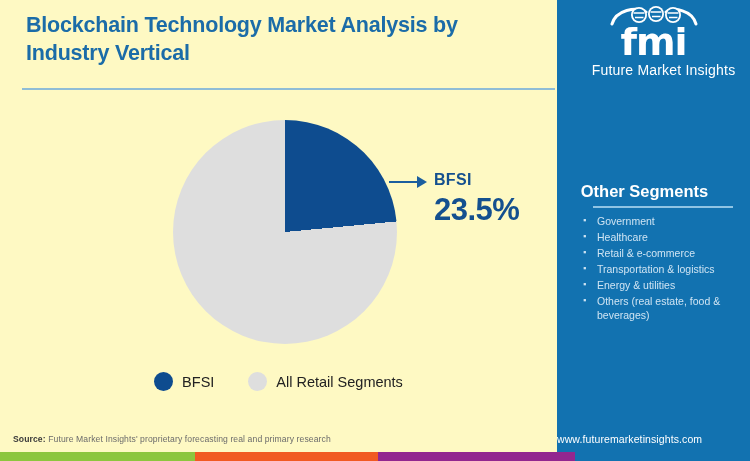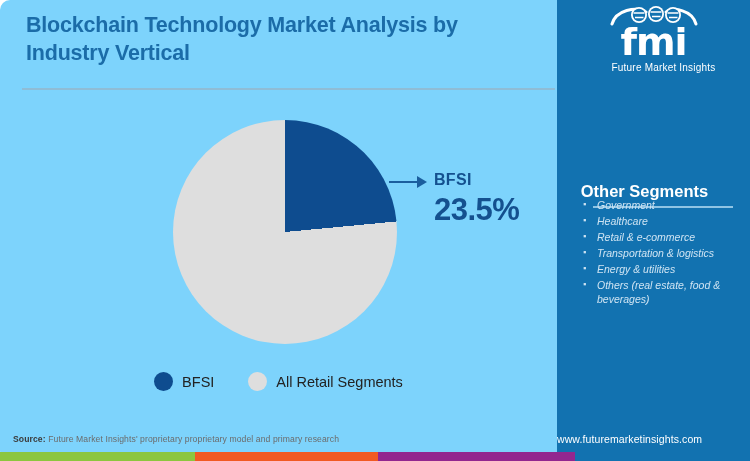--- a/index.html
+++ b/index.html
@@ -12,8 +12,7 @@
   #page {
     position: relative;
     width: 750px; height: 461px;
-    background: #7dd3fc;
-    border-radius: 10px;
+    background: #fef9c3;
   }
 
   

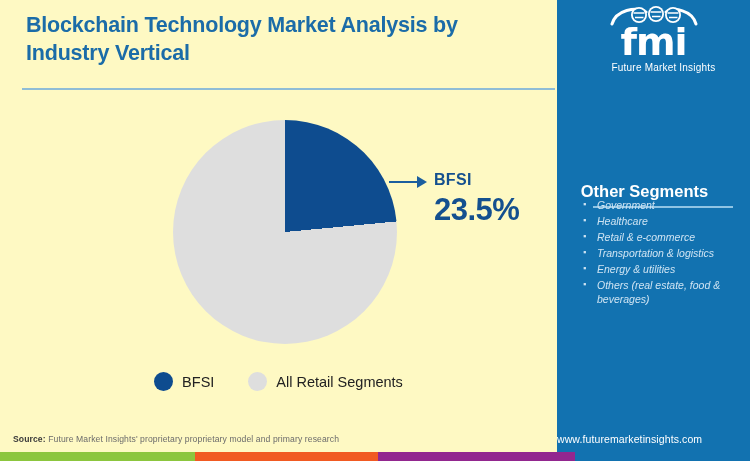--- a/index.html
+++ b/index.html
@@ -135,7 +135,7 @@
     font-family: "DejaVu Sans", sans-serif;
   }
   #logo-tagline {
-    font-size: 10px;
+    font-size: 14px;
     color: #ffffff;
     letter-spacing: 0.2px;
     margin-top: 2px;

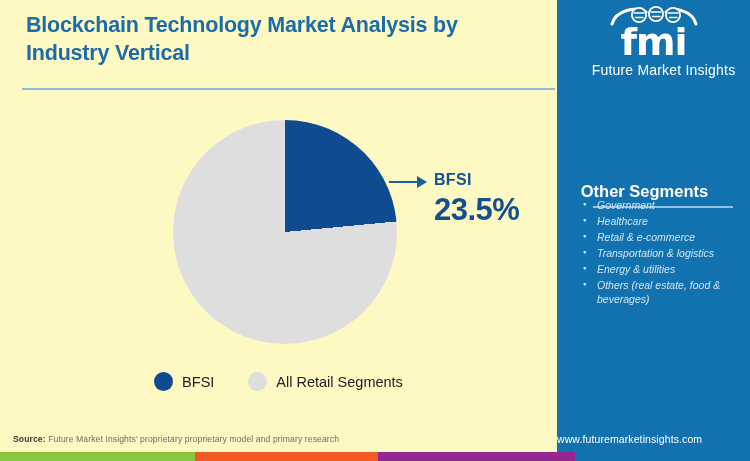--- a/index.html
+++ b/index.html
@@ -157,9 +157,8 @@
   }
   #segments-list {
     position: absolute;
-    left: 26px; top: 198px; width: 165px;
+    left: 26px; top: 214px; width: 165px;
     list-style: none;
-    font-style: italic;
   }
   #segments-list li {
     position: relative;

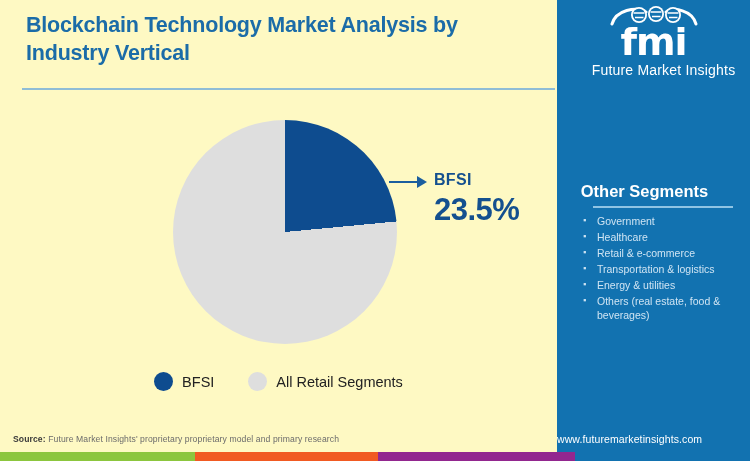--- a/index.html
+++ b/index.html
@@ -217,7 +217,7 @@
   </div>
 
   <div id="source">
-    <b>Source:</b><span> Future Market Insights' proprietary proprietary model and primary research</span>
+    <b>Source:</b><span> Future Market Insights' proprietary forecasting real and primary research</span>
   </div>
   <div id="bottom-bar">
     <div id="bar-green"></div>

